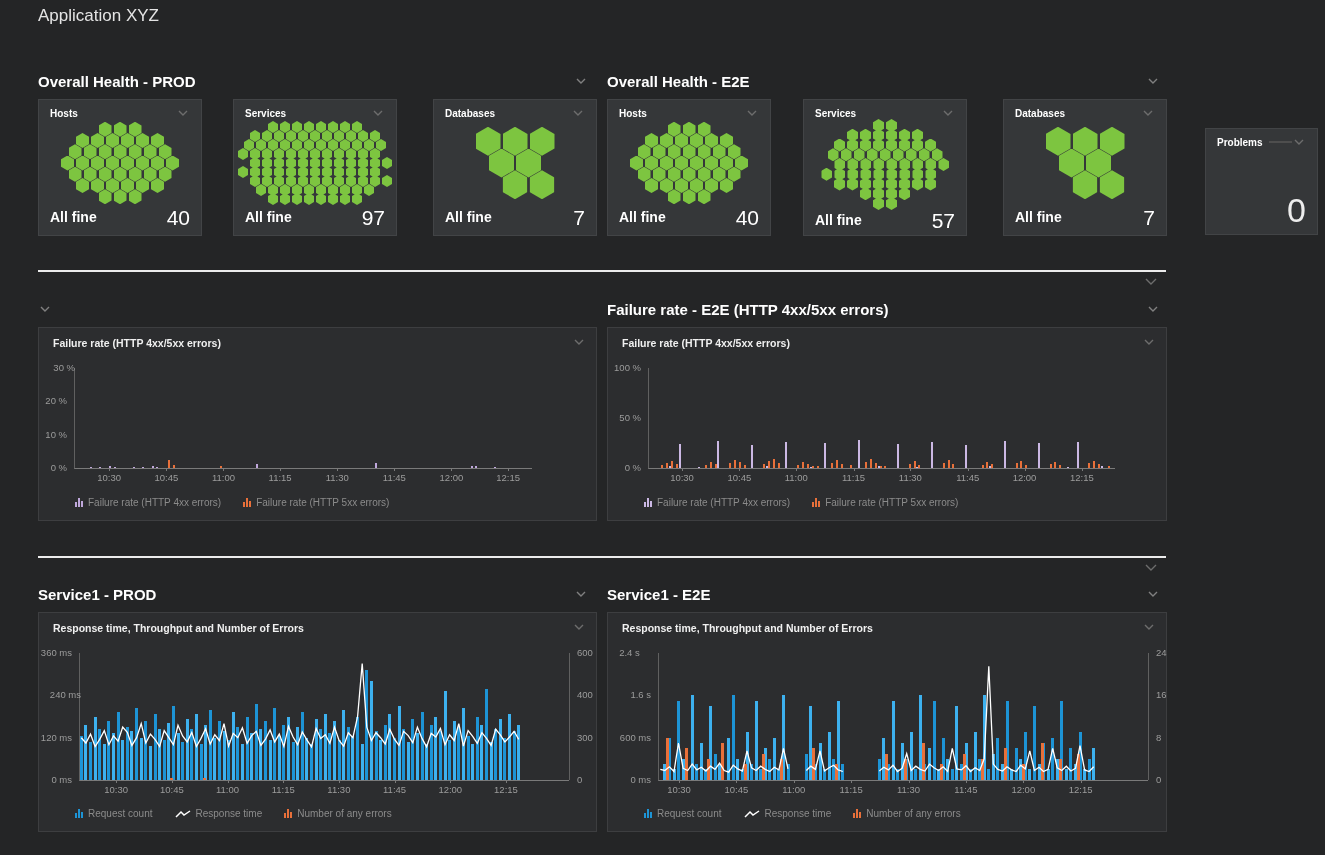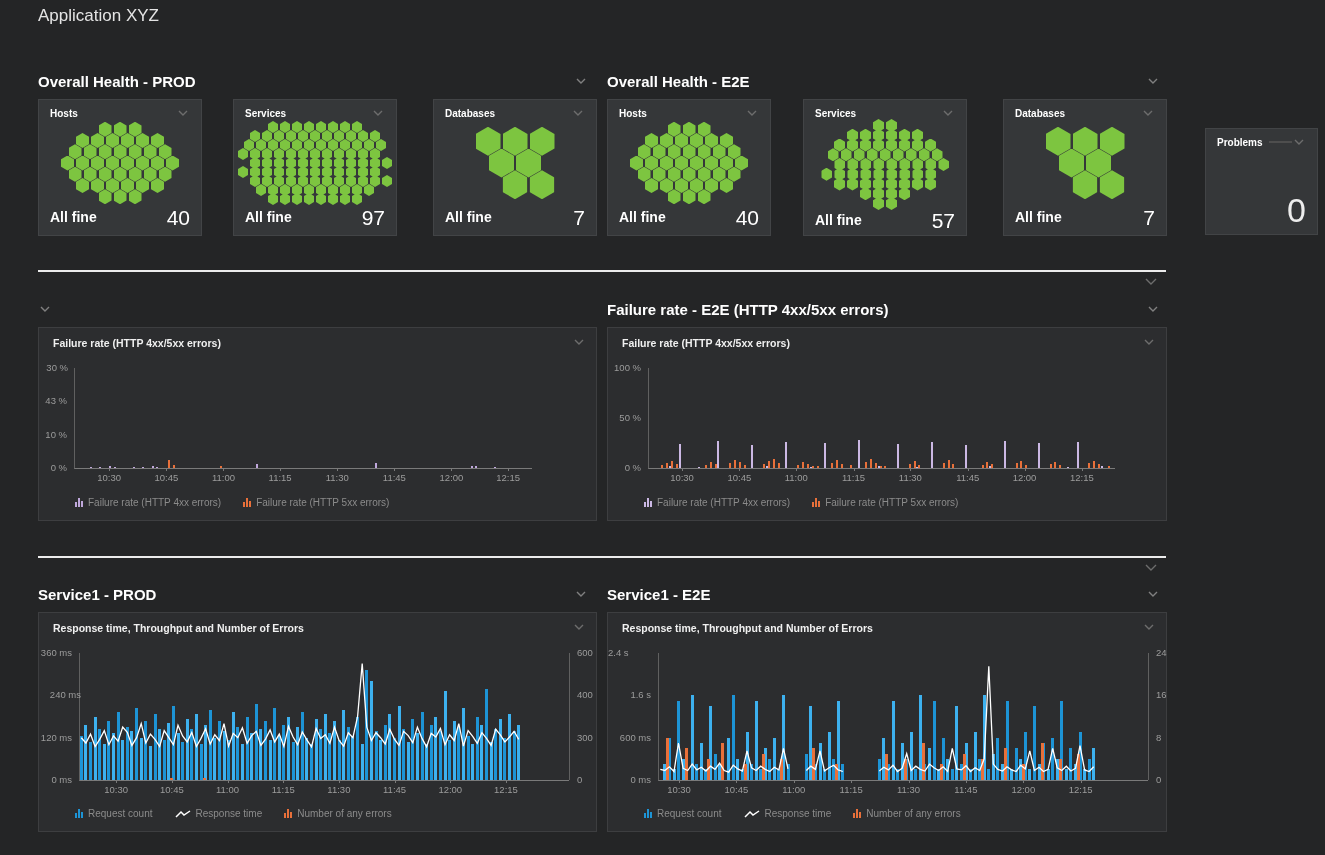--- a/index.html
+++ b/index.html
@@ -542,7 +542,7 @@
         <span class="ltxt">Failure rate (HTTP 5xx errors)</span>
       </span>
     </div>
-<div class="ylab" style="left: 1px; width: 28px; top: 35px; text-align: right;">30 %</div>
+<div class="ylab" style="left: 8px; width: 28px; top: 35px; text-align: right;">30 %</div>
     <div class="ylab" style="left: 0px; width: 28px; top: 68.3px; text-align: right;">43 %</div>
     <div class="ylab" style="left: 0px; width: 28px; top: 101.7px; text-align: right;">10 %</div>
     <div class="ylab" style="left: 0px; width: 28px; top: 135px; text-align: right;">0 %</div>

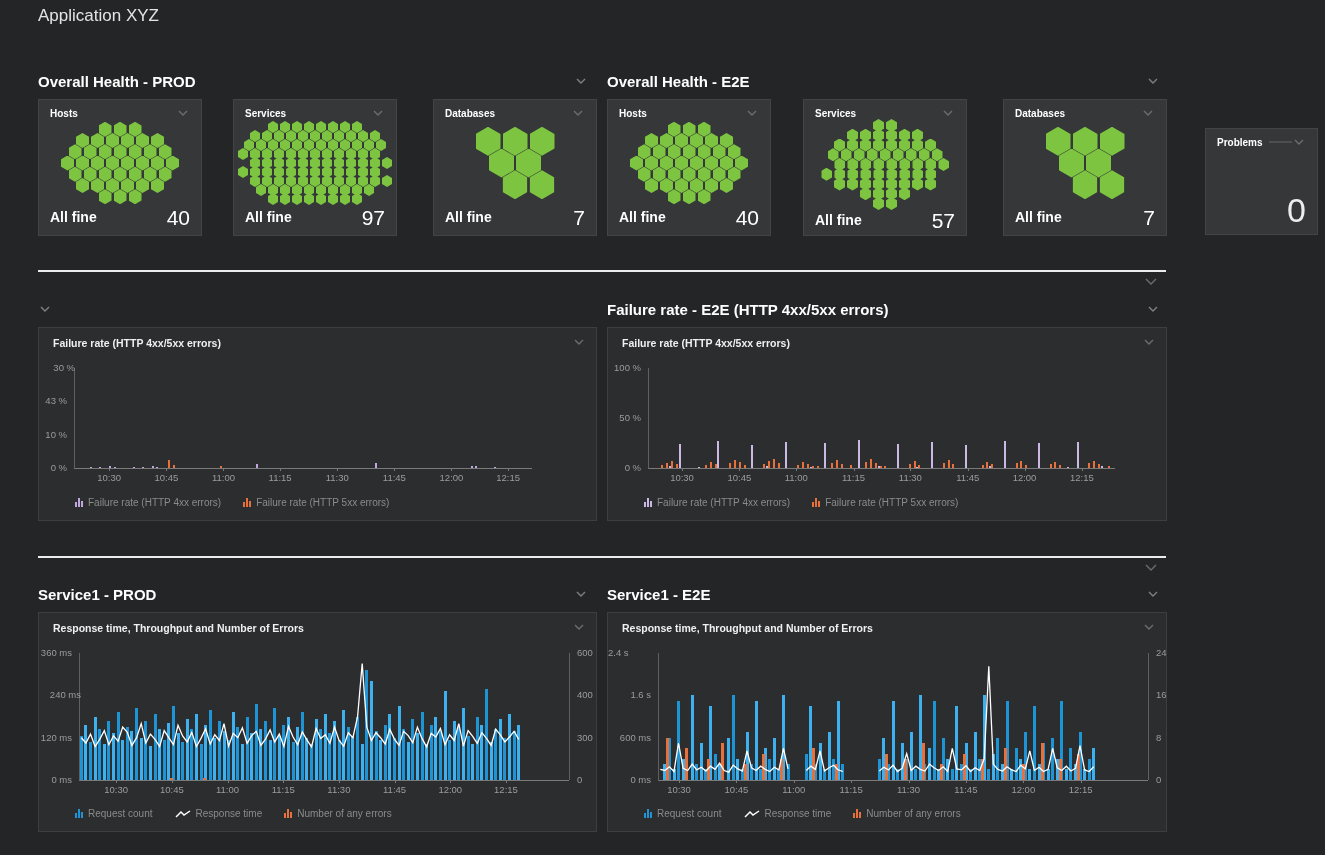--- a/index.html
+++ b/index.html
@@ -543,7 +543,7 @@
       </span>
     </div>
 <div class="ylab" style="left: 8px; width: 28px; top: 35px; text-align: right;">30 %</div>
-    <div class="ylab" style="left: 0px; width: 28px; top: 68.3px; text-align: right;">43 %</div>
+    <div class="ylab" style="left: 0px; width: 28px; top: 68.3px; text-align: right;">20 %</div>
     <div class="ylab" style="left: 0px; width: 28px; top: 101.7px; text-align: right;">10 %</div>
     <div class="ylab" style="left: 0px; width: 28px; top: 135px; text-align: right;">0 %</div>
     <div class="xlab" style="left: 45.189px; width: 50px; top: 145px;">10:30</div>

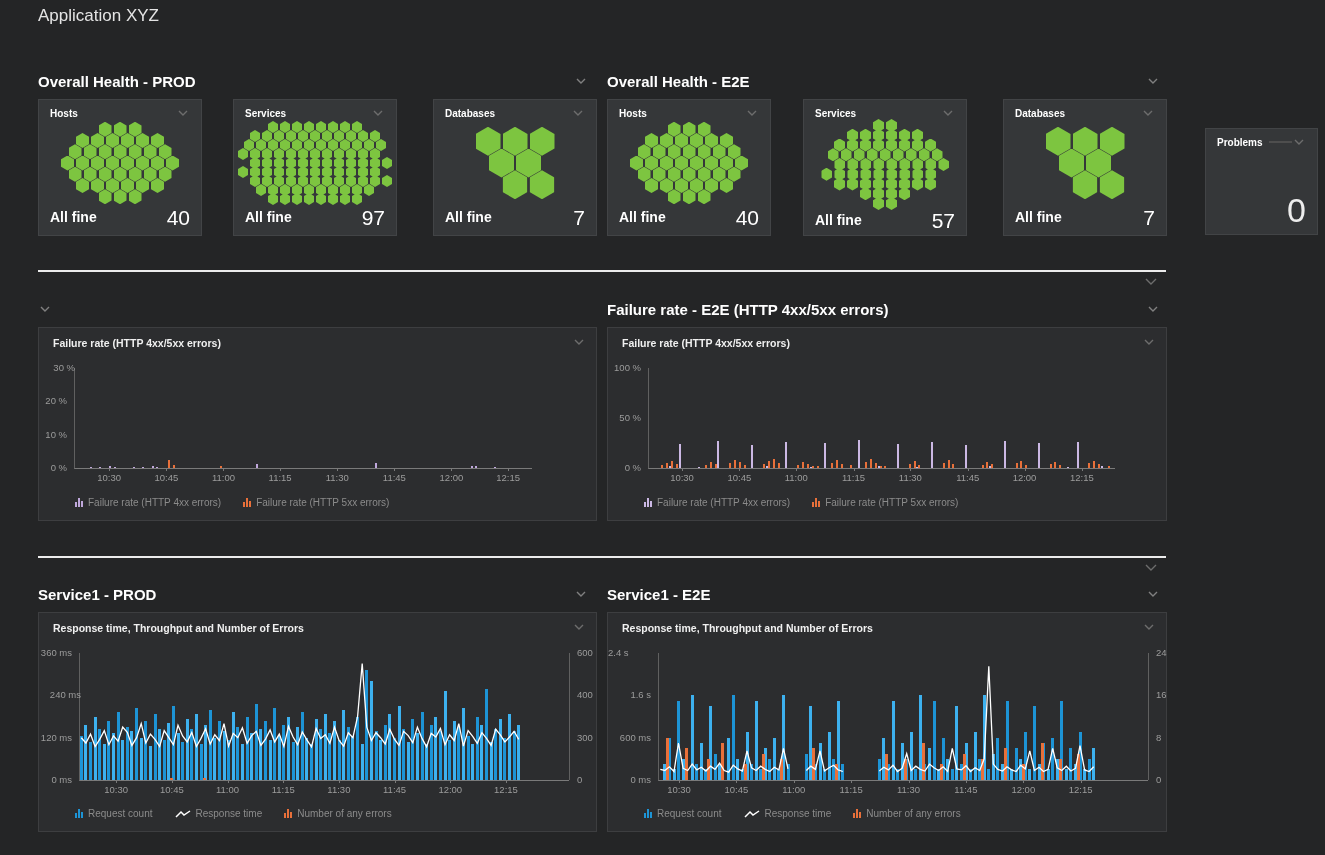--- a/index.html
+++ b/index.html
@@ -911,7 +911,7 @@
         <span class="ltxt">Number of any errors</span>
       </span>
     </div>
-<div class="ylab" style="left: 0px; width: 43px; top: 35px; text-align: left;">2.4 s</div>
+<div class="ylab" style="left: 0px; width: 43px; top: 35px; text-align: center;">2.4 s</div>
     <div class="ylab" style="left: 0px; width: 43px; top: 77.291px; text-align: right;">1.6 s</div>
     <div class="ylab" style="left: 0px; width: 43px; top: 119.709px; text-align: right;">600 ms</div>
     <div class="ylab" style="left: 0px; width: 43px; top: 162px; text-align: right;">0 ms</div>

